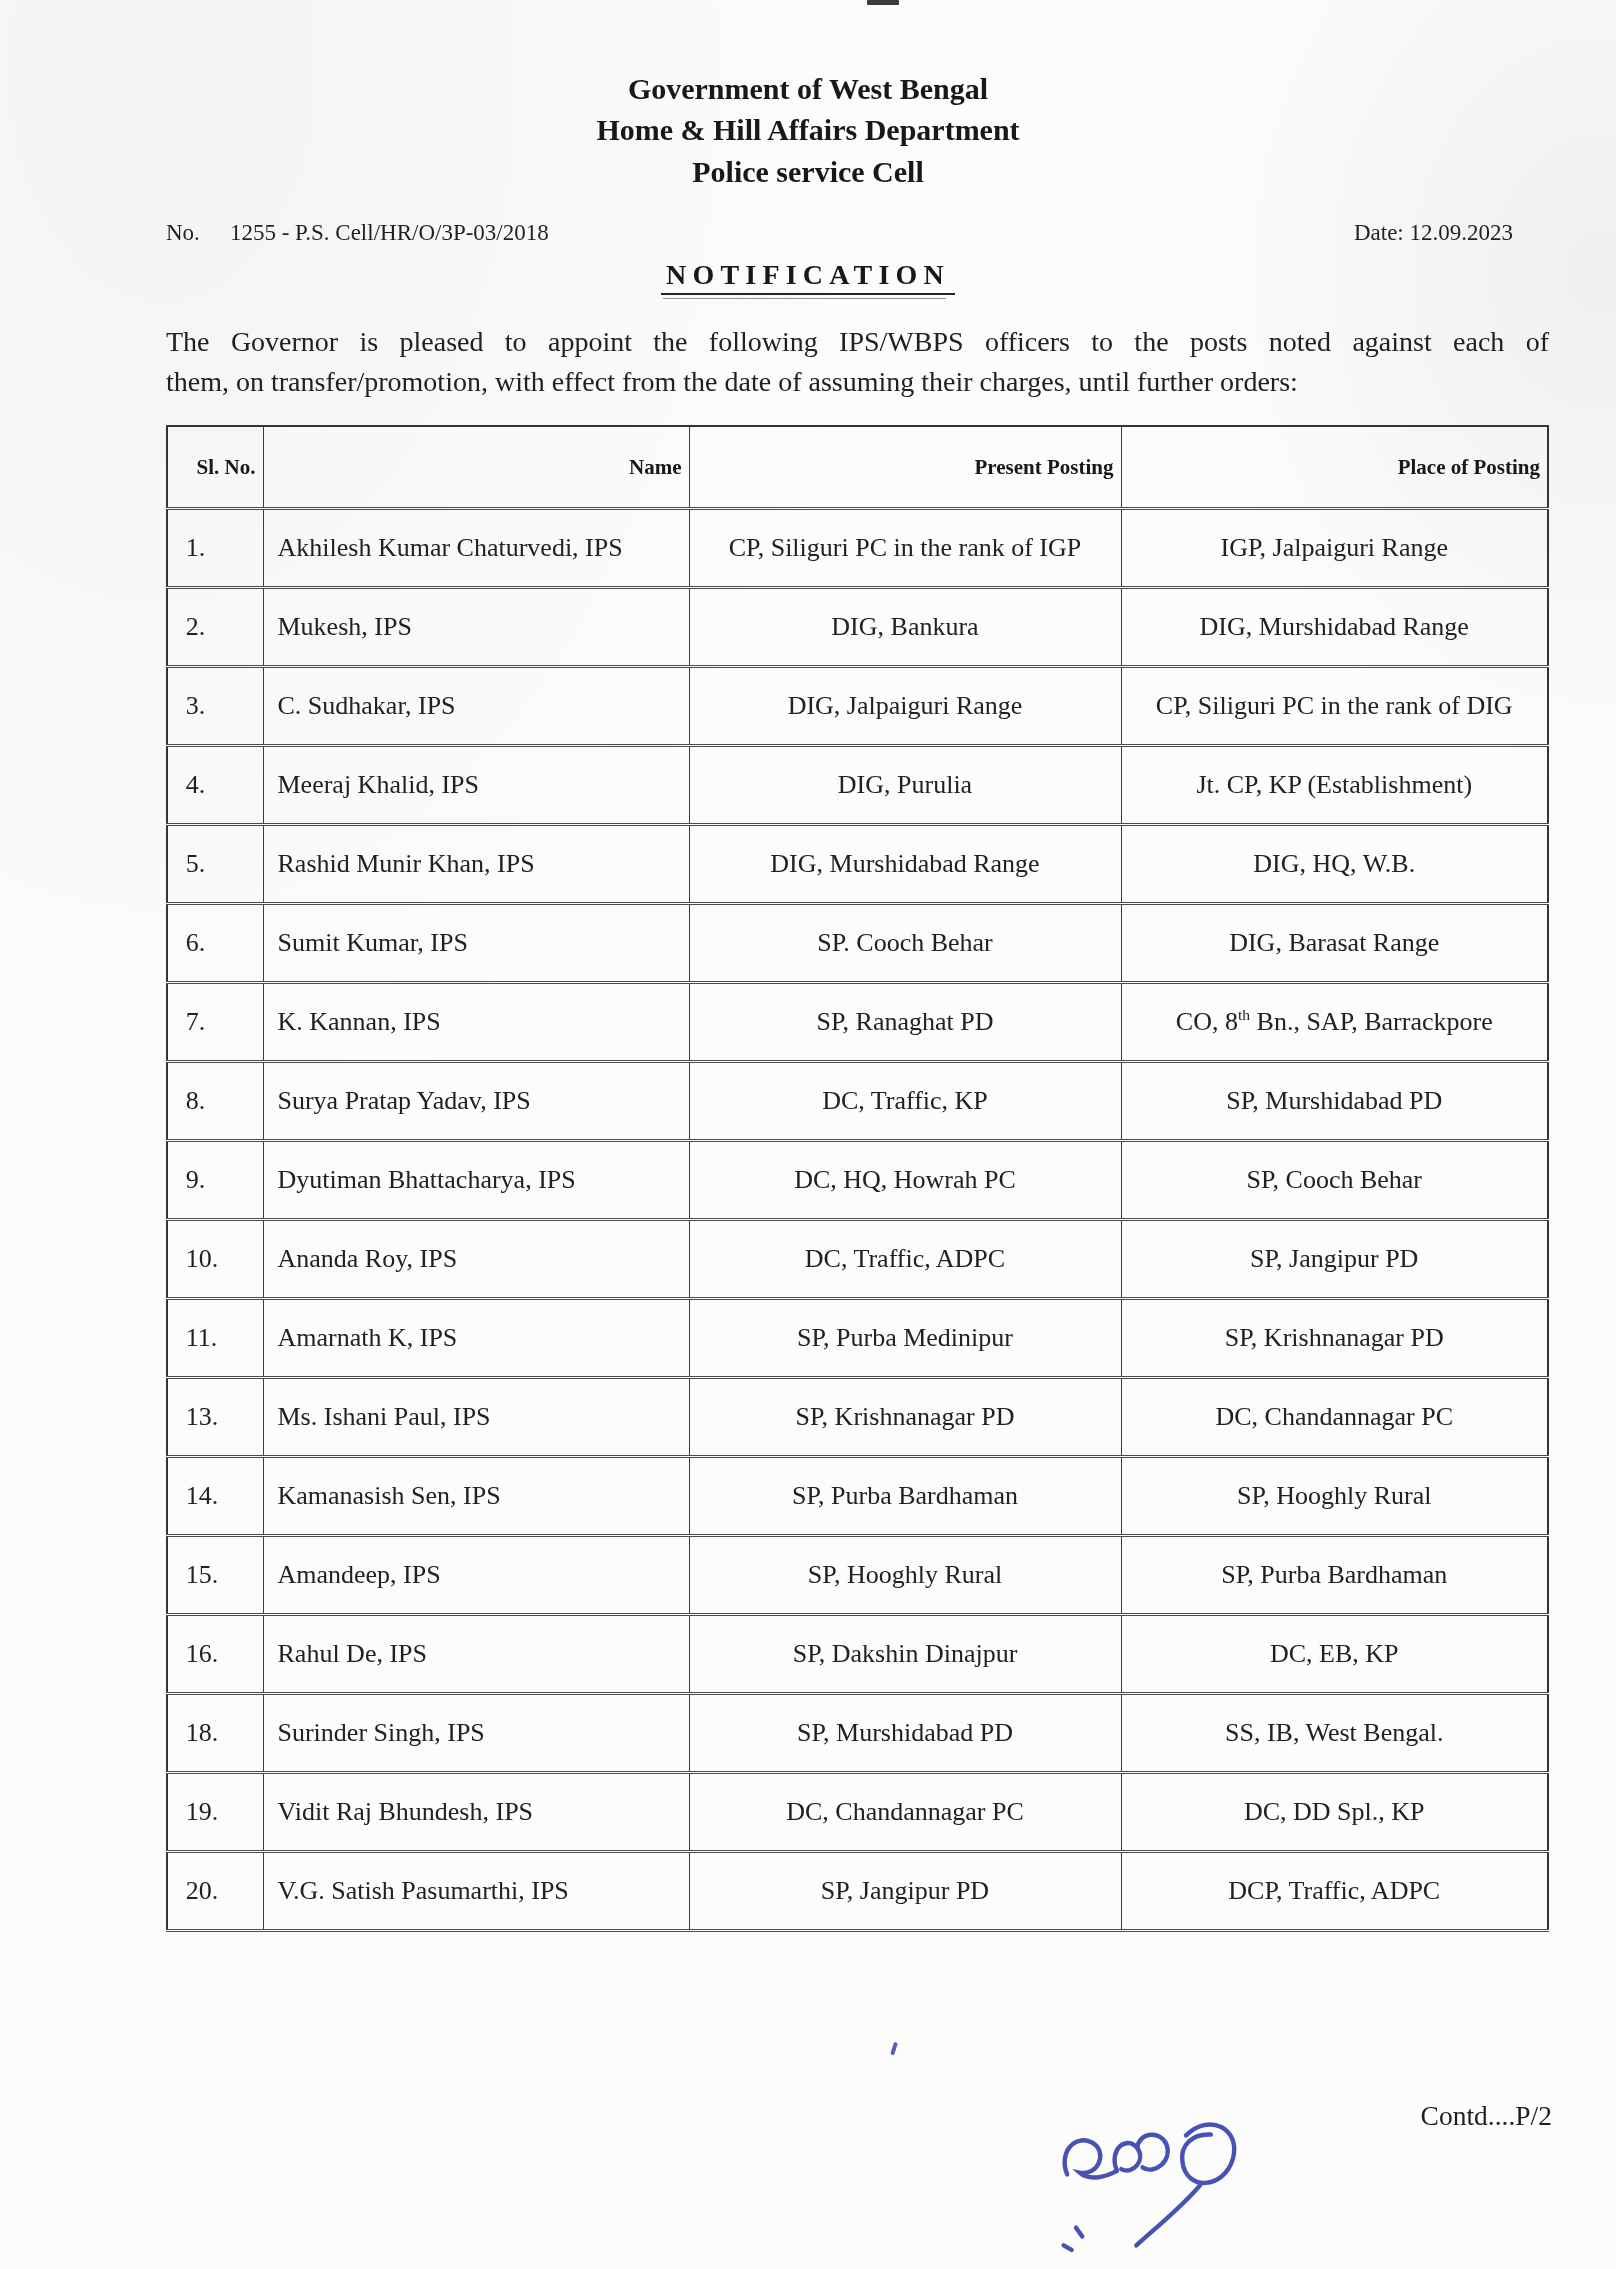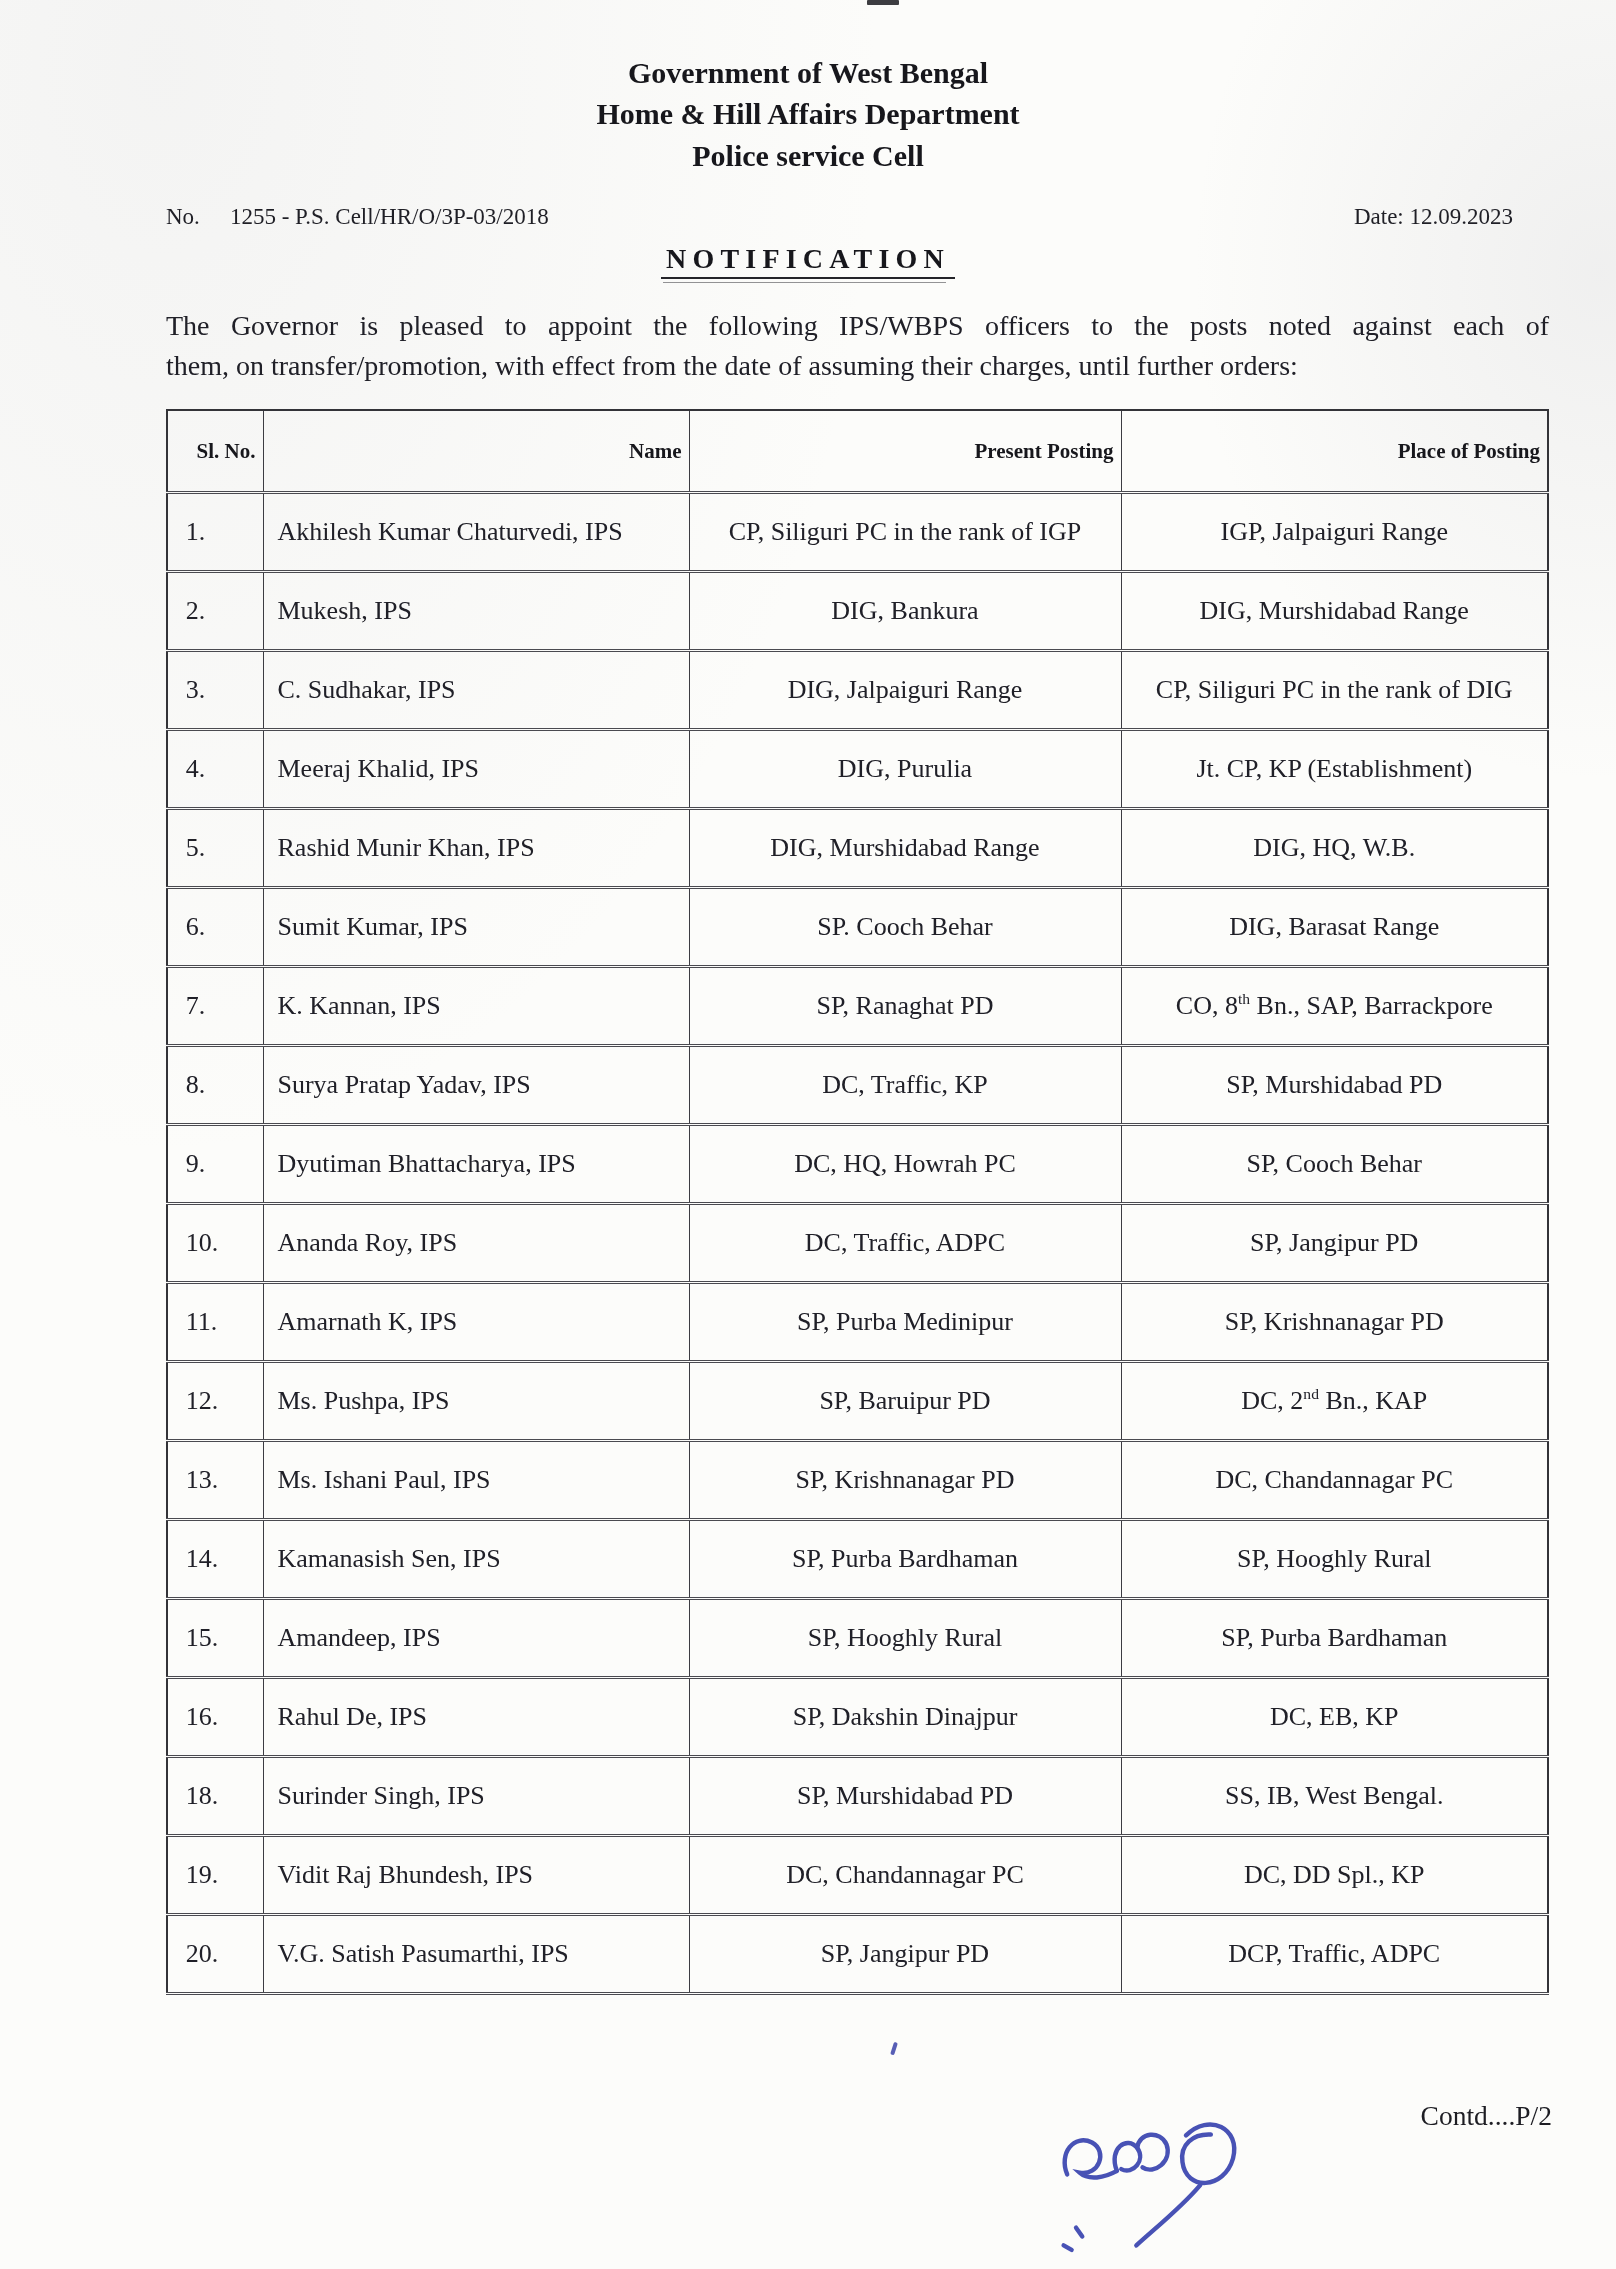--- a/index.html
+++ b/index.html
@@ -24,7 +24,7 @@
     border-radius: 0.9px;
   }
   .letterhead {
-    padding-top: 52px;
+    padding-top: 68px;
     text-align: center;
     font-weight: bold;
     font-size: 30px;

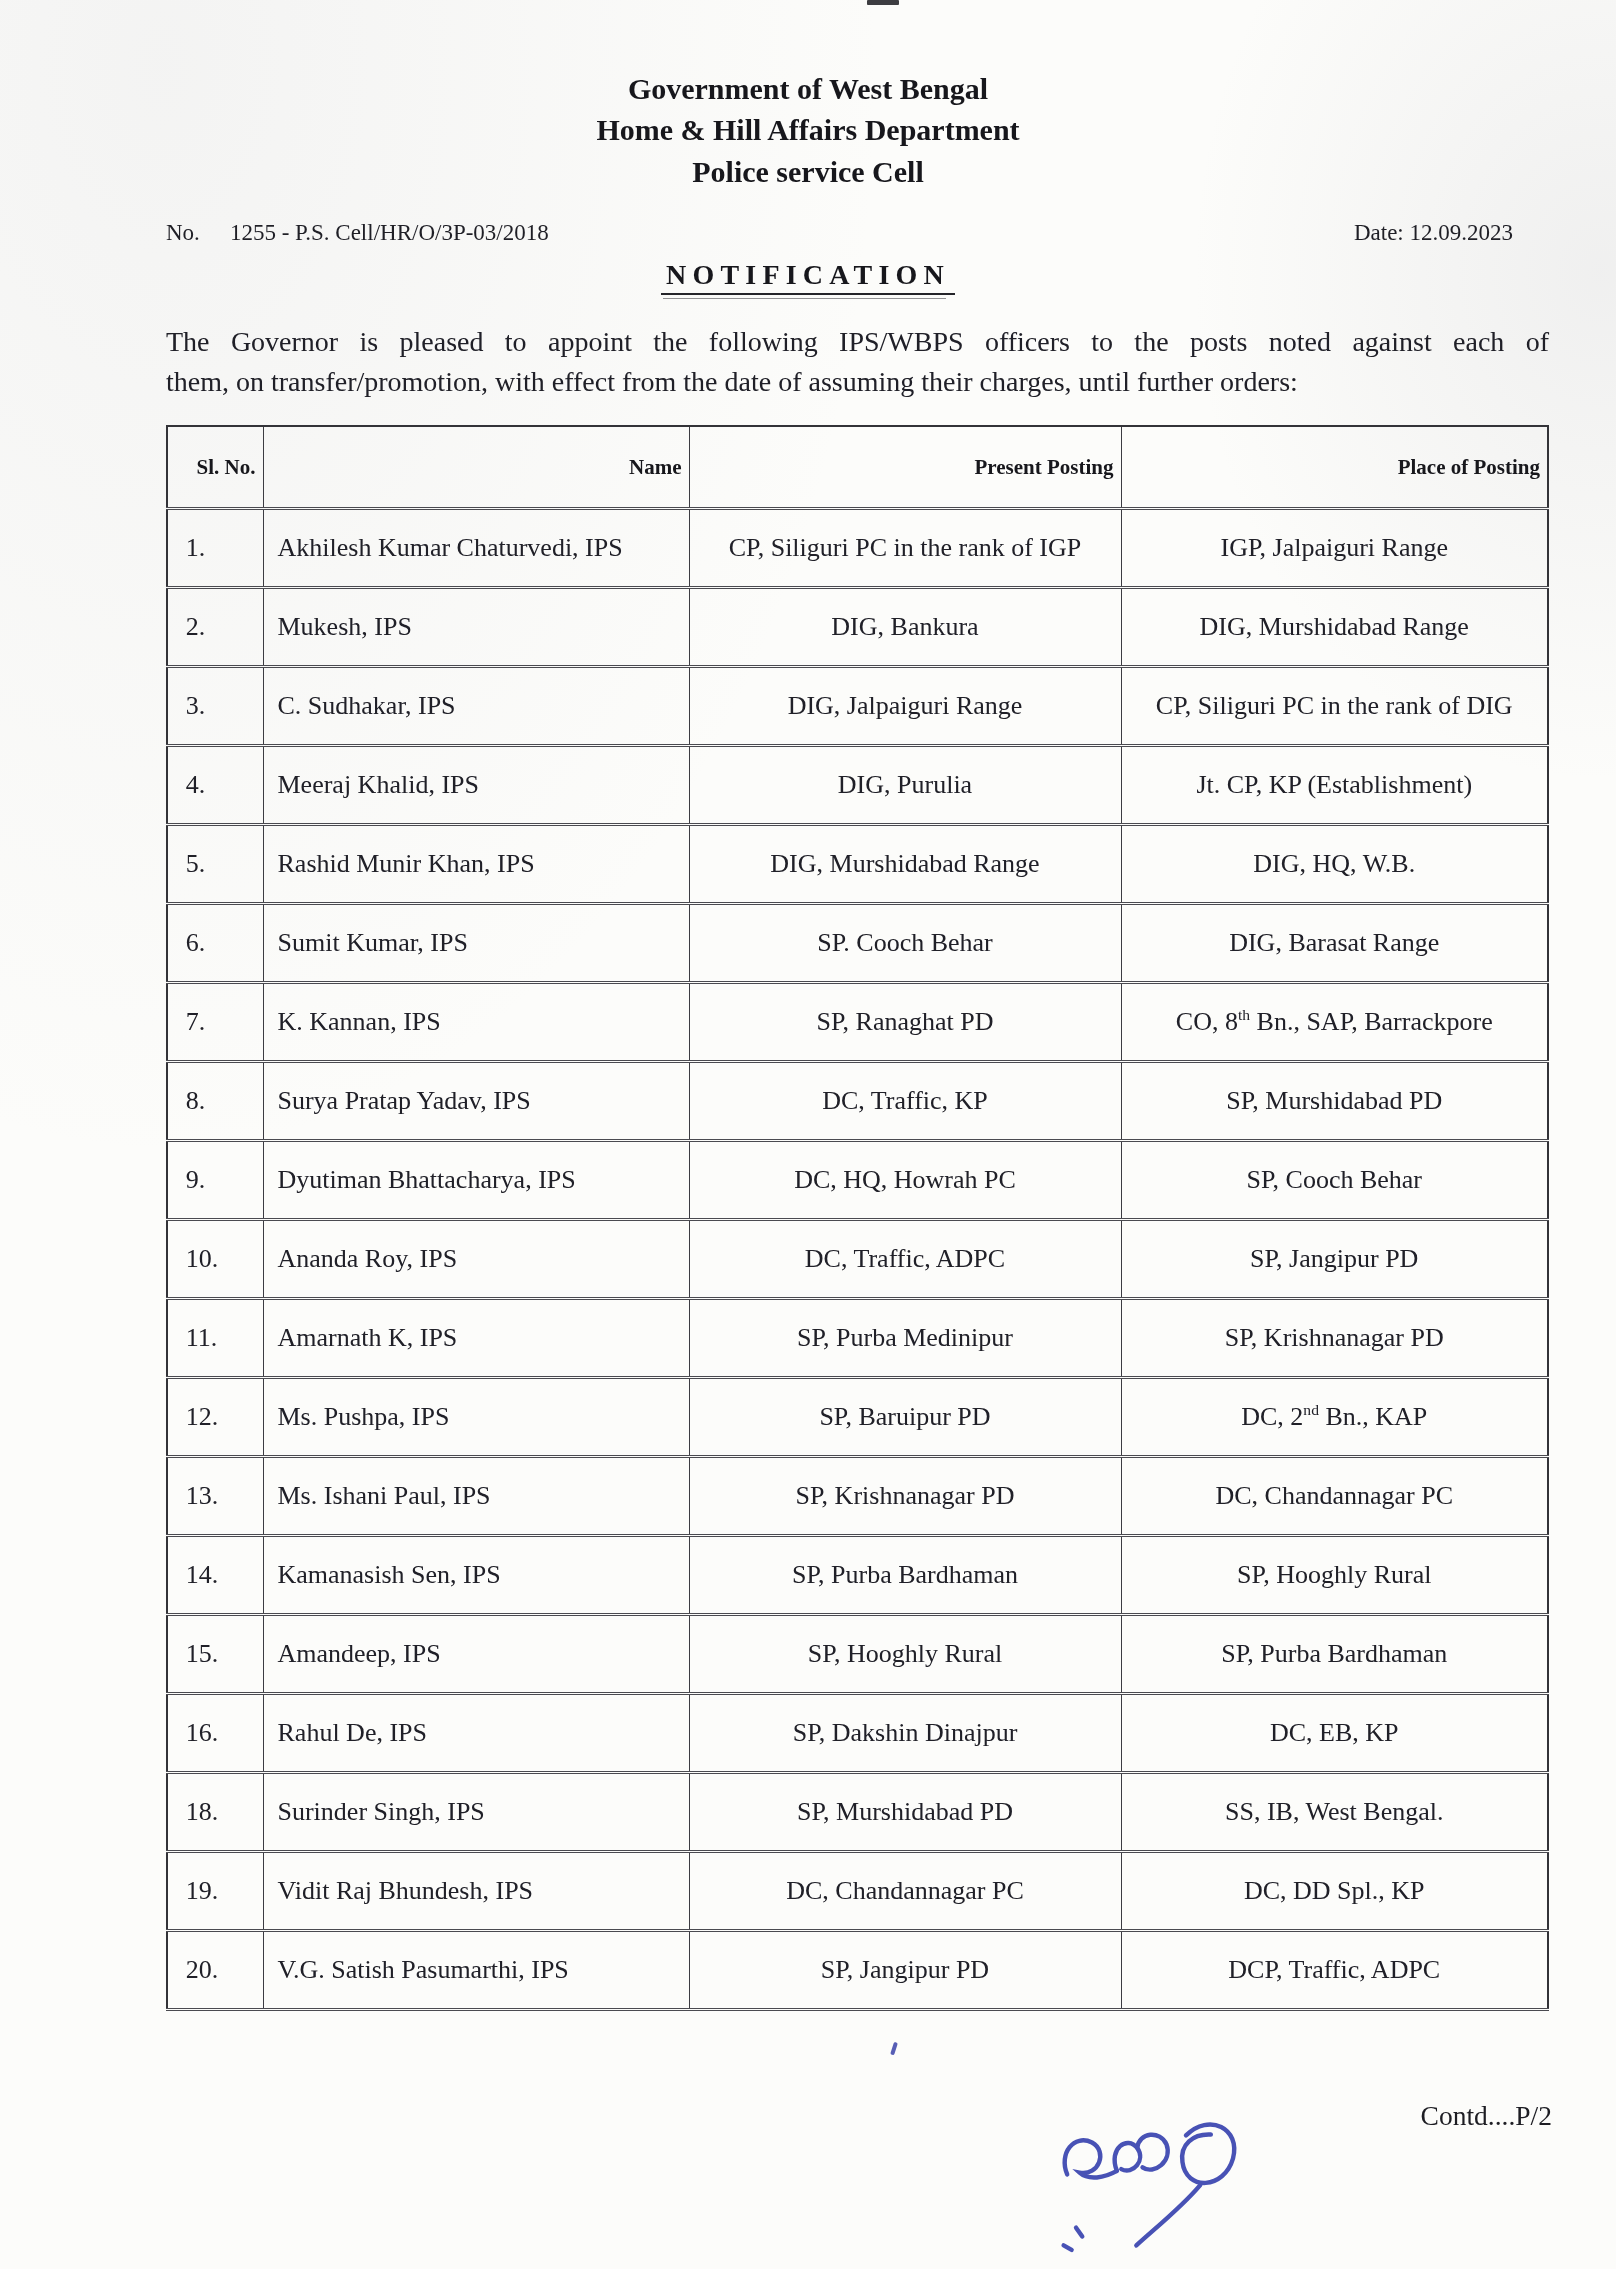--- a/index.html
+++ b/index.html
@@ -233,12 +233,6 @@
           <td class="c-place">SP, Krishnanagar PD</td>
         </tr>
         <tr>
-          <td class="c-sl">12.</td>
-          <td class="c-name">Ms. Pushpa, IPS</td>
-          <td class="c-present">SP, Baruipur PD</td>
-          <td class="c-place">DC, 2<sup>nd</sup> Bn., KAP</td>
-        </tr>
-        <tr>
           <td class="c-sl">13.</td>
           <td class="c-name">Ms. Ishani Paul, IPS</td>
           <td class="c-present">SP, Krishnanagar PD</td>

